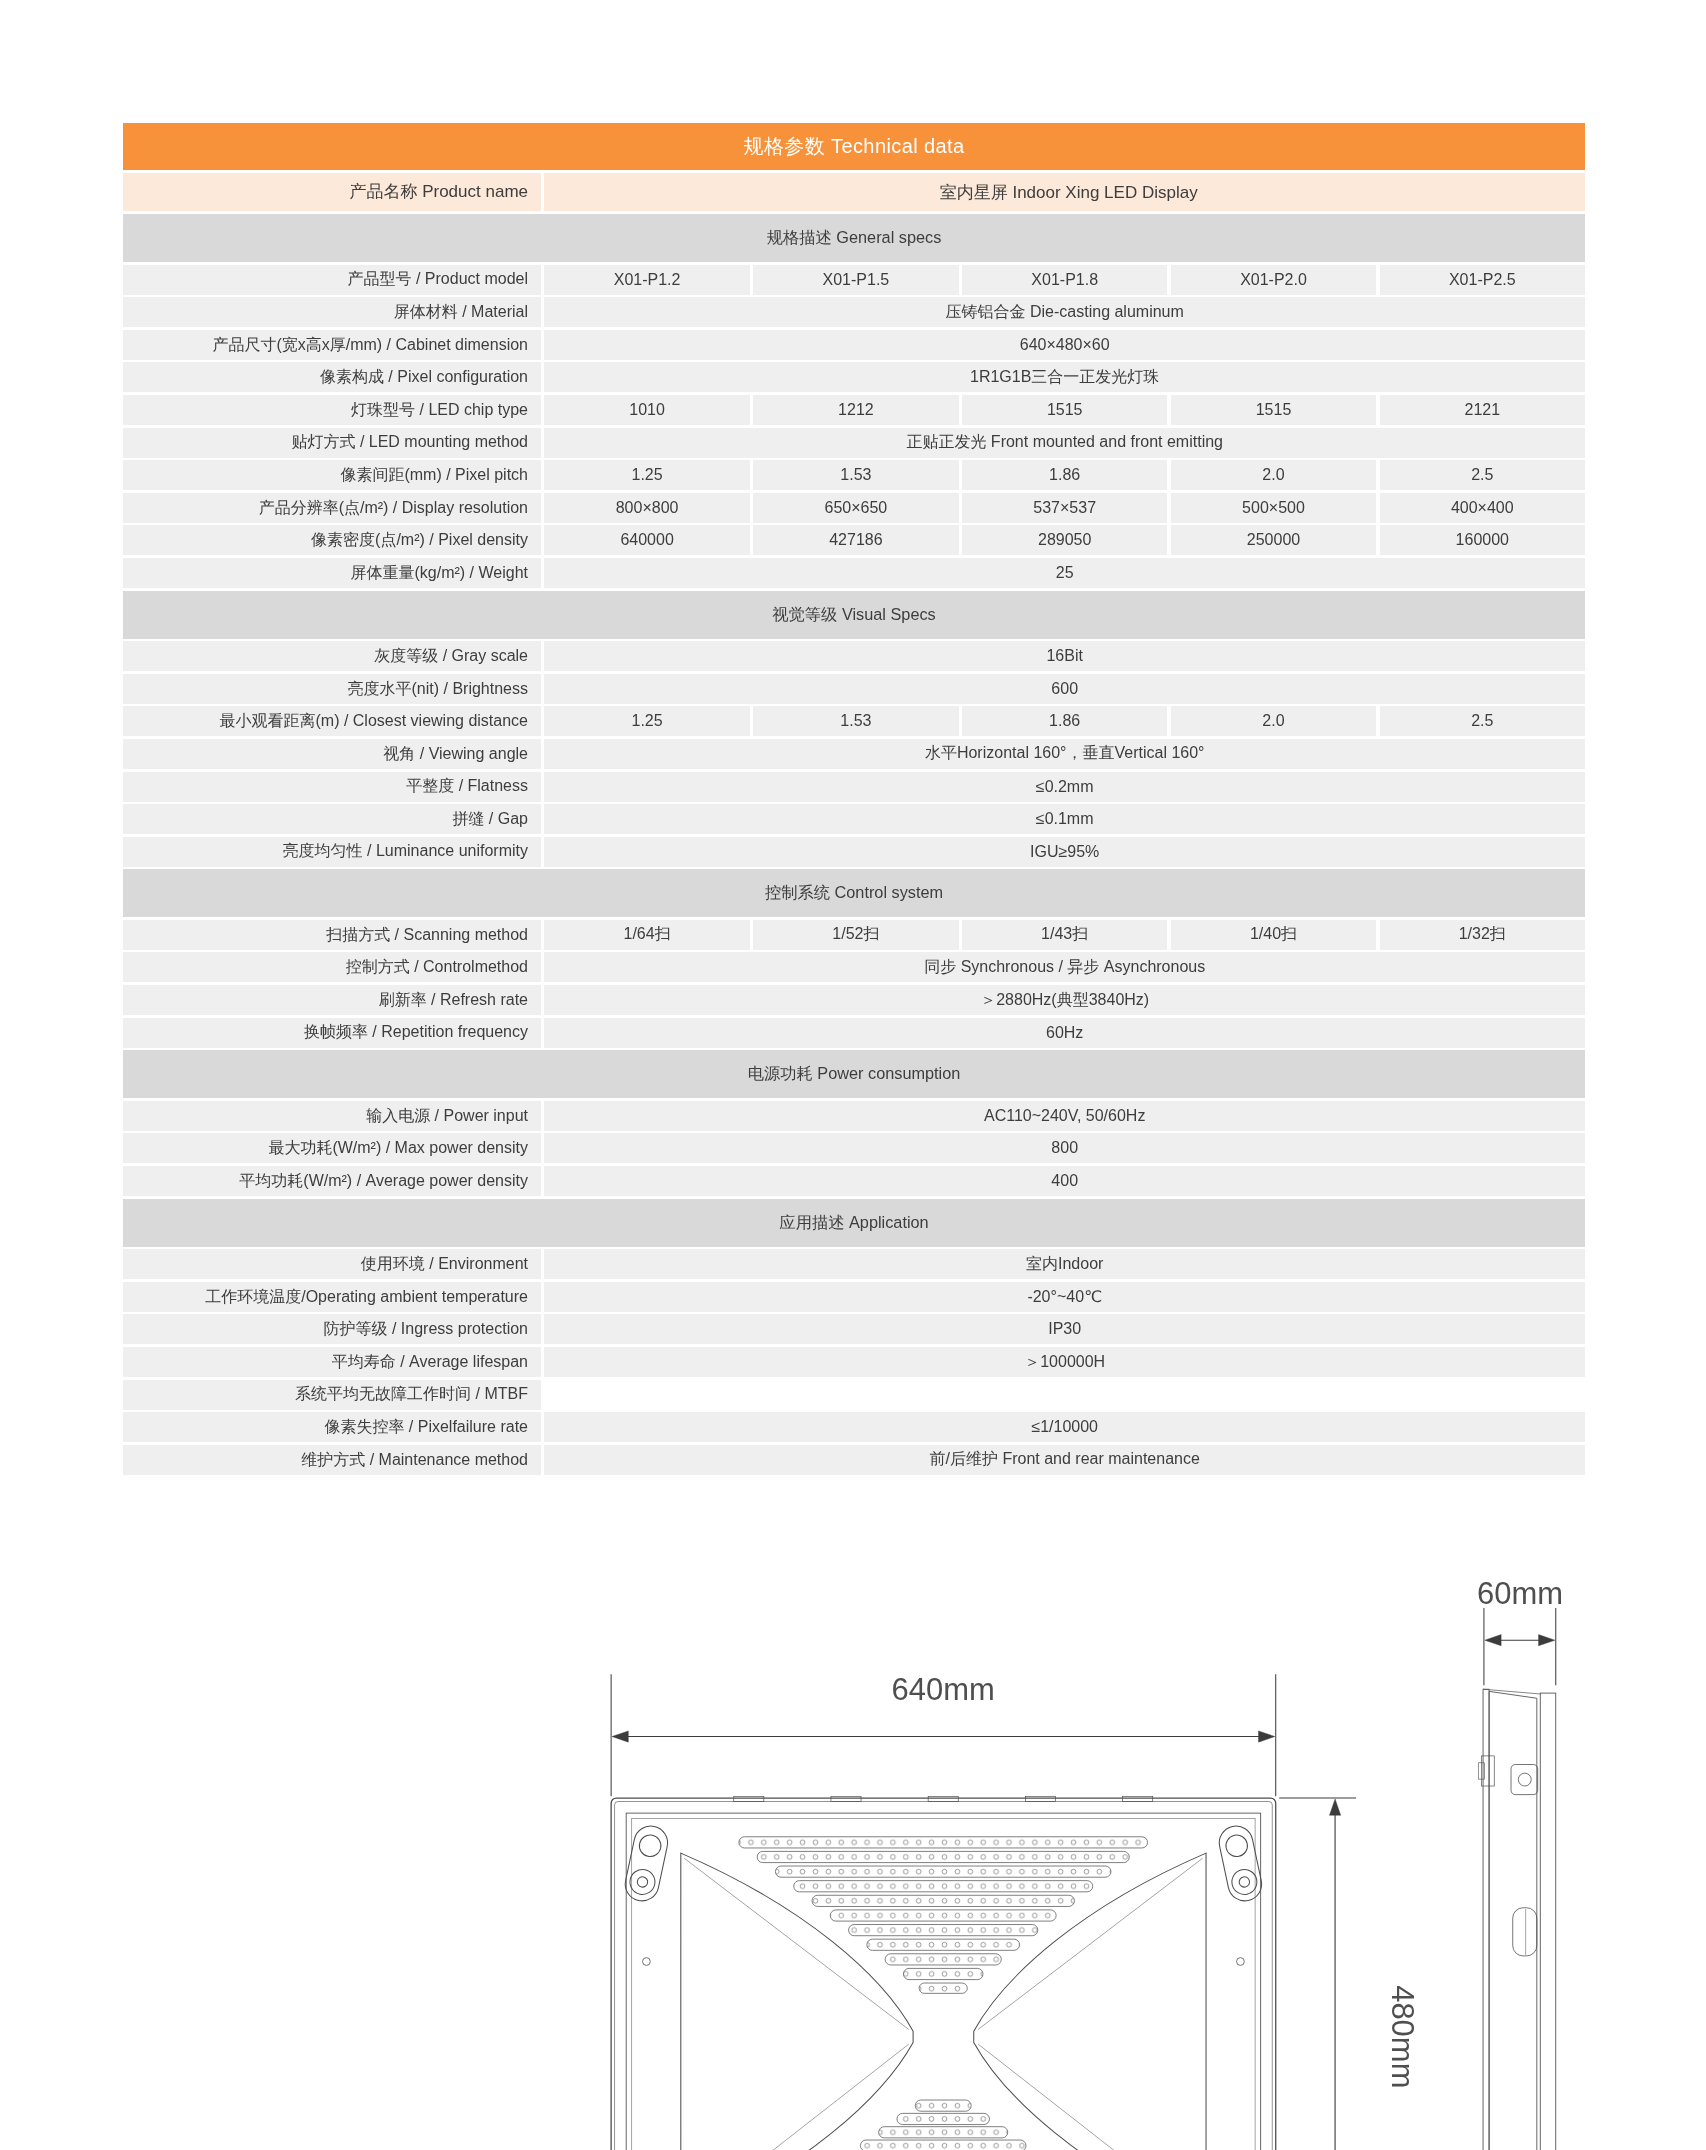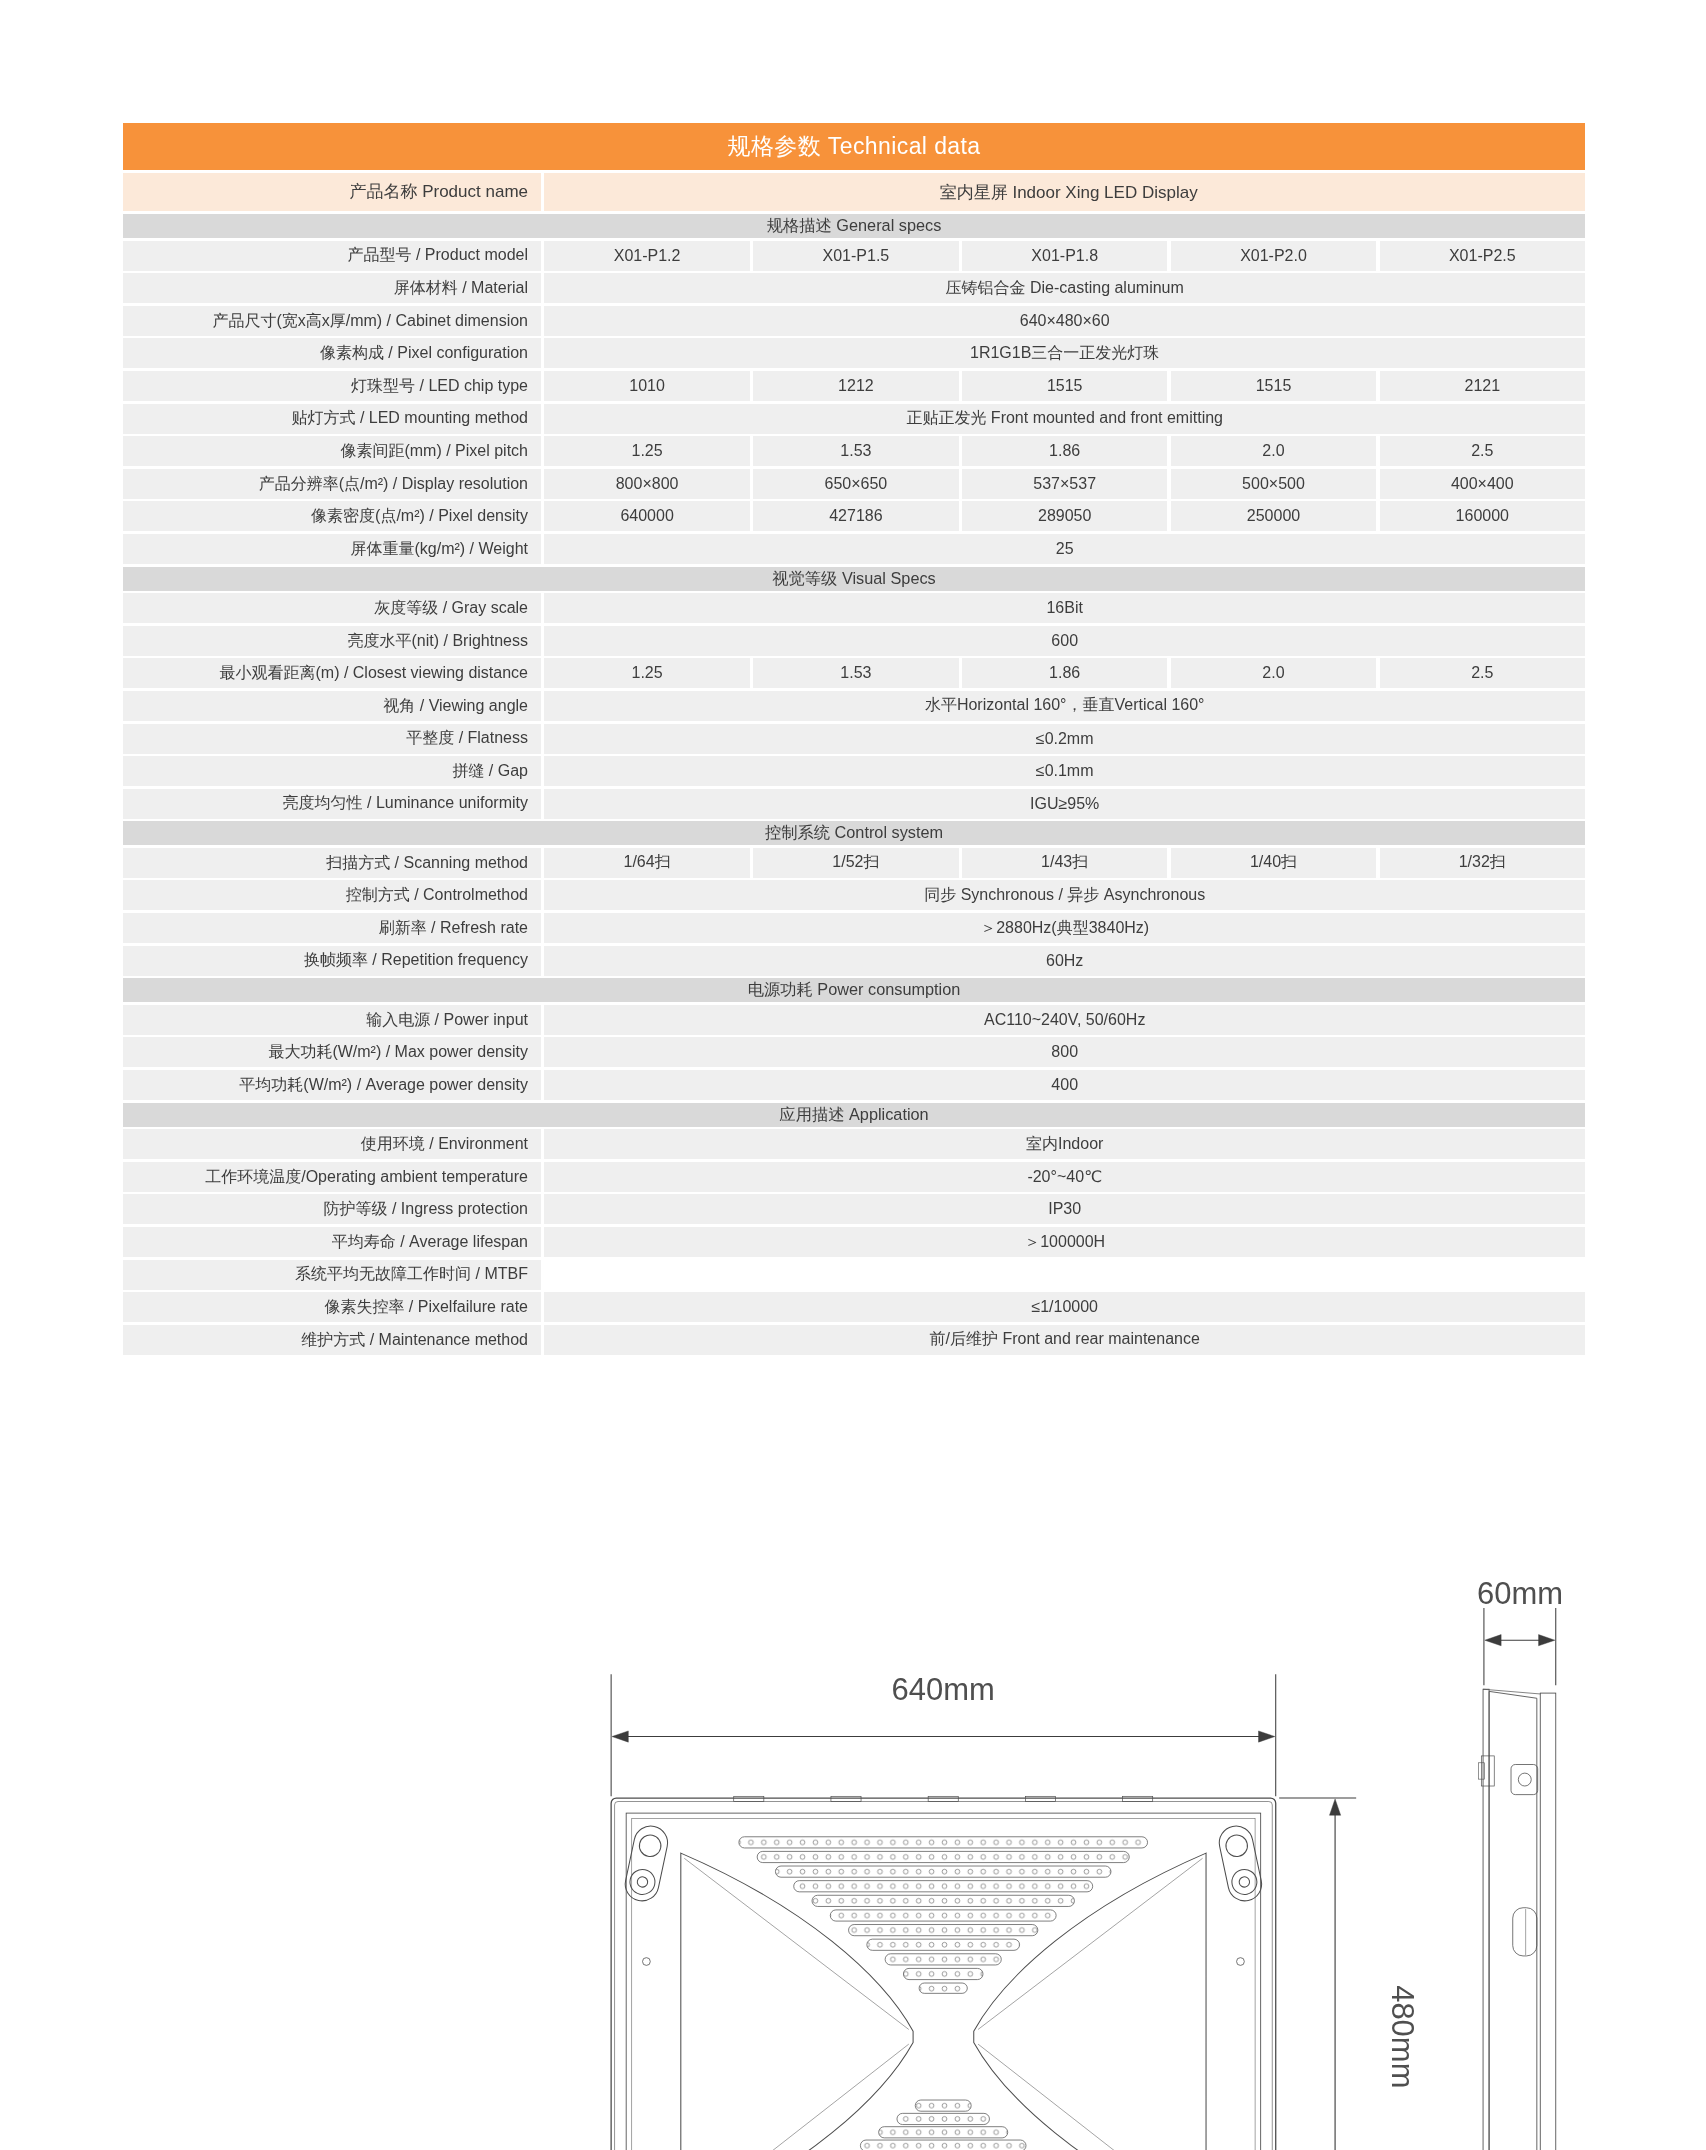--- a/index.html
+++ b/index.html
@@ -8,7 +8,7 @@
   .table{position:absolute;left:123px;top:123px;width:1462px;}
   .title-band{height:47px;margin-bottom:3px;background:#F7923A;color:#ffffff;
               display:flex;align-items:center;justify-content:center;
-              font-size:23px;font-weight:400;letter-spacing:0.4px;}
+              font-size:20px;font-weight:400;letter-spacing:0.4px;}
   .row{display:flex;gap:3.4px;margin-bottom:2.6px;height:30px;}
   .row.product{height:38px;margin-bottom:3px;}
   .band{height:24px;margin-bottom:2.6px;background:#D9D9D9;

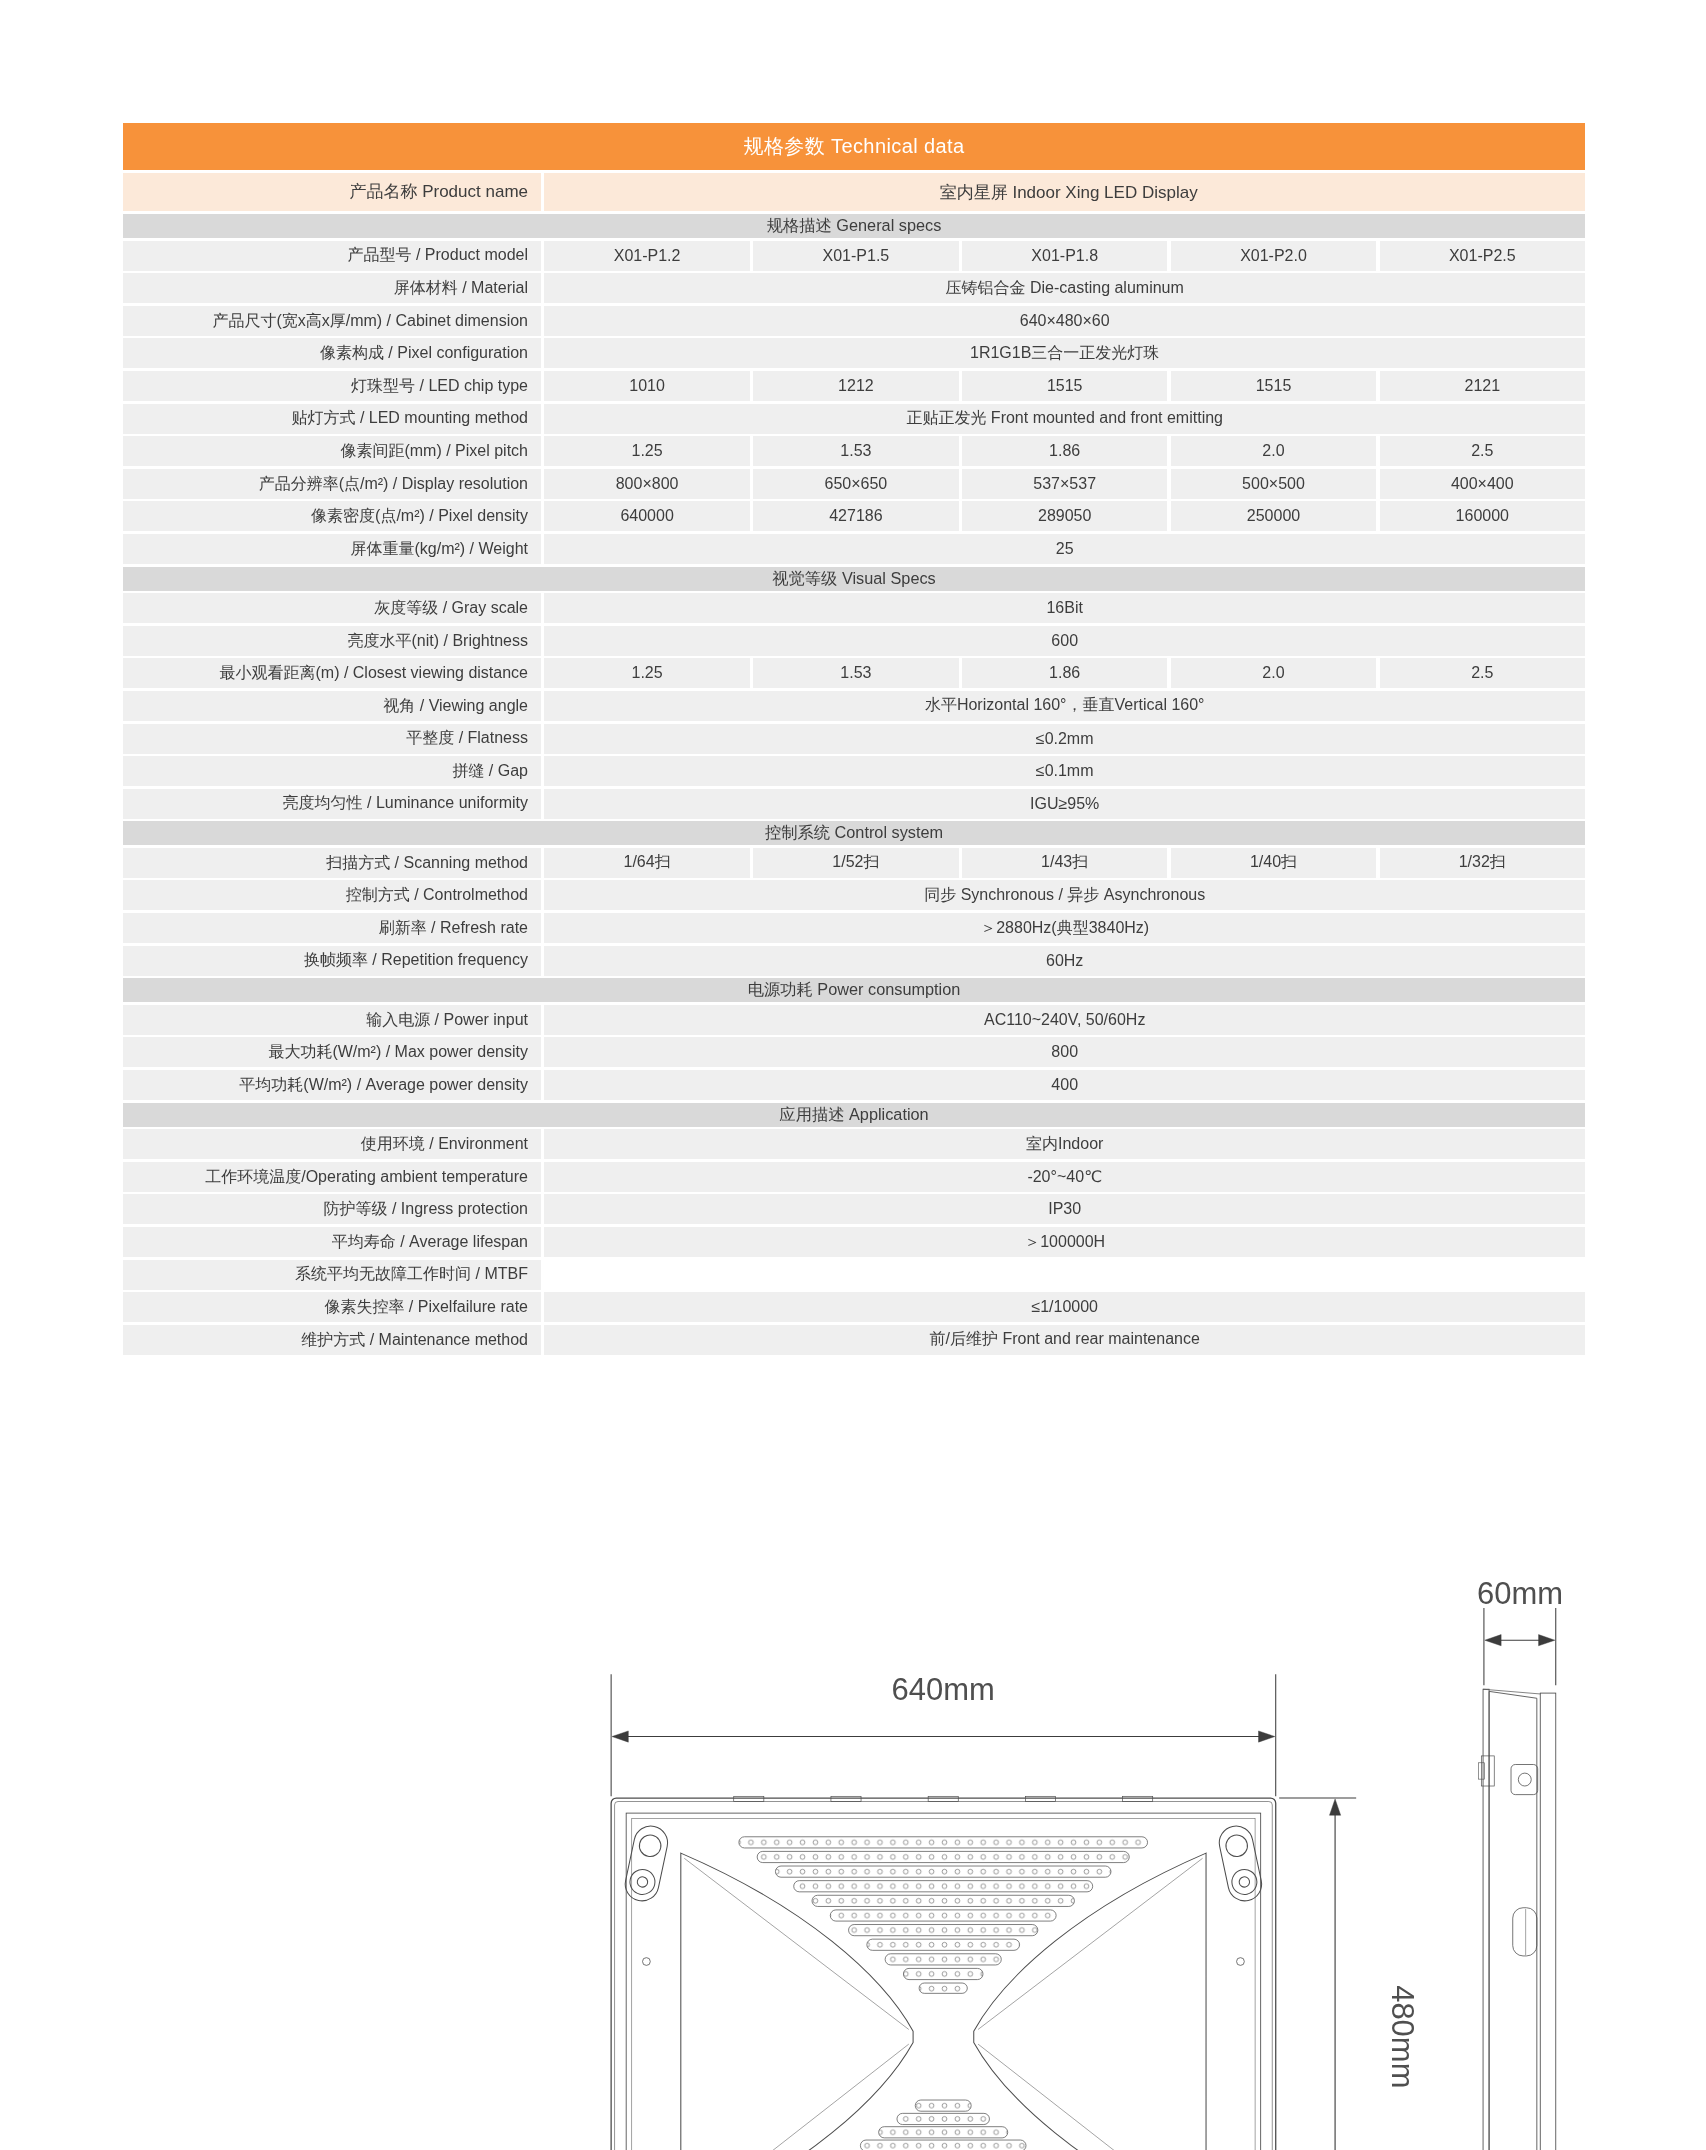--- a/index.html
+++ b/index.html
@@ -11,7 +11,7 @@
               font-size:20px;font-weight:400;letter-spacing:0.4px;}
   .row{display:flex;gap:3.4px;margin-bottom:2.6px;height:30px;}
   .row.product{height:38px;margin-bottom:3px;}
-  .band{height:24px;margin-bottom:2.6px;background:#D9D9D9;
+  .band{height:48px;margin-bottom:2.6px;background:#D9D9D9;
         display:flex;align-items:center;justify-content:center;font-size:16.3px;}
   .cell{background:#EFEFEF;display:flex;align-items:center;font-size:16px;}
   .cell.label{width:418px;flex:0 0 418px;justify-content:flex-end;padding-right:13px;

